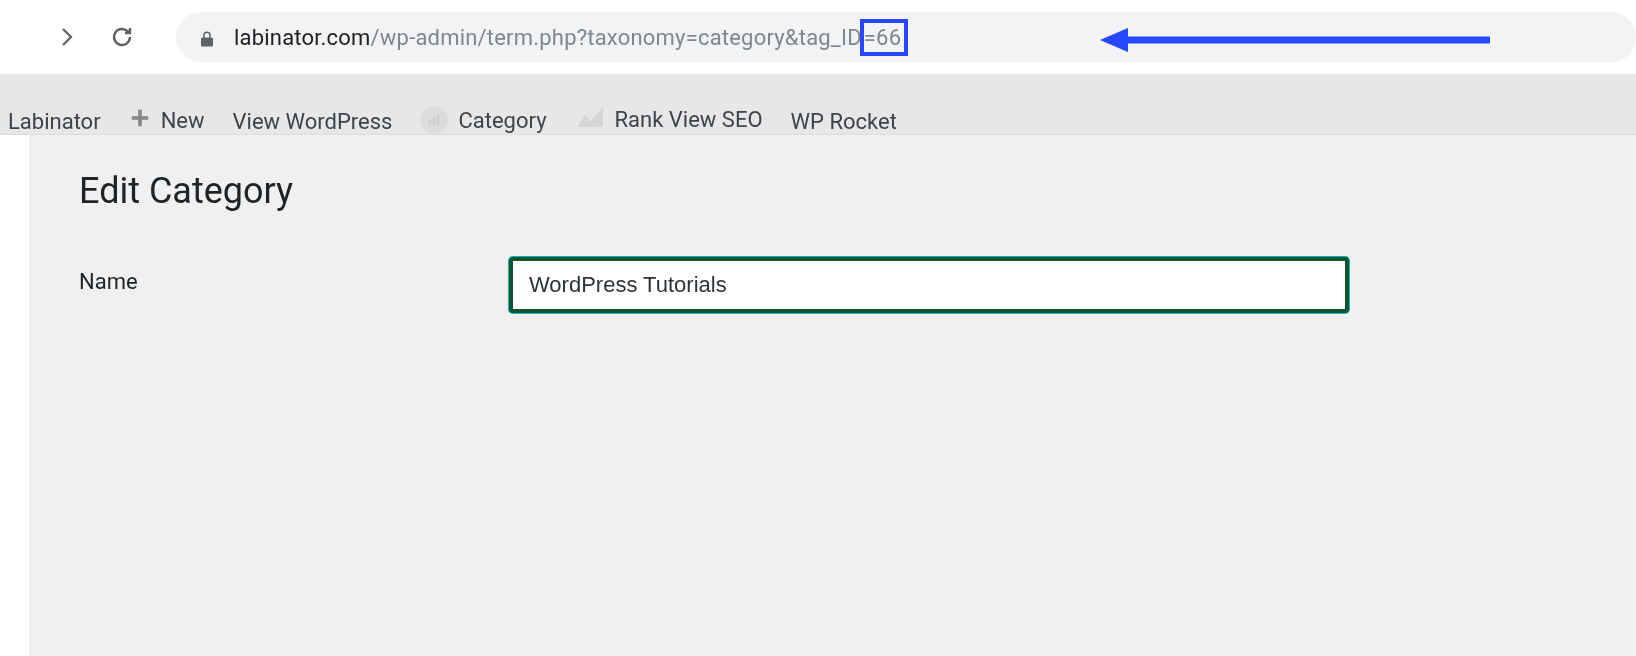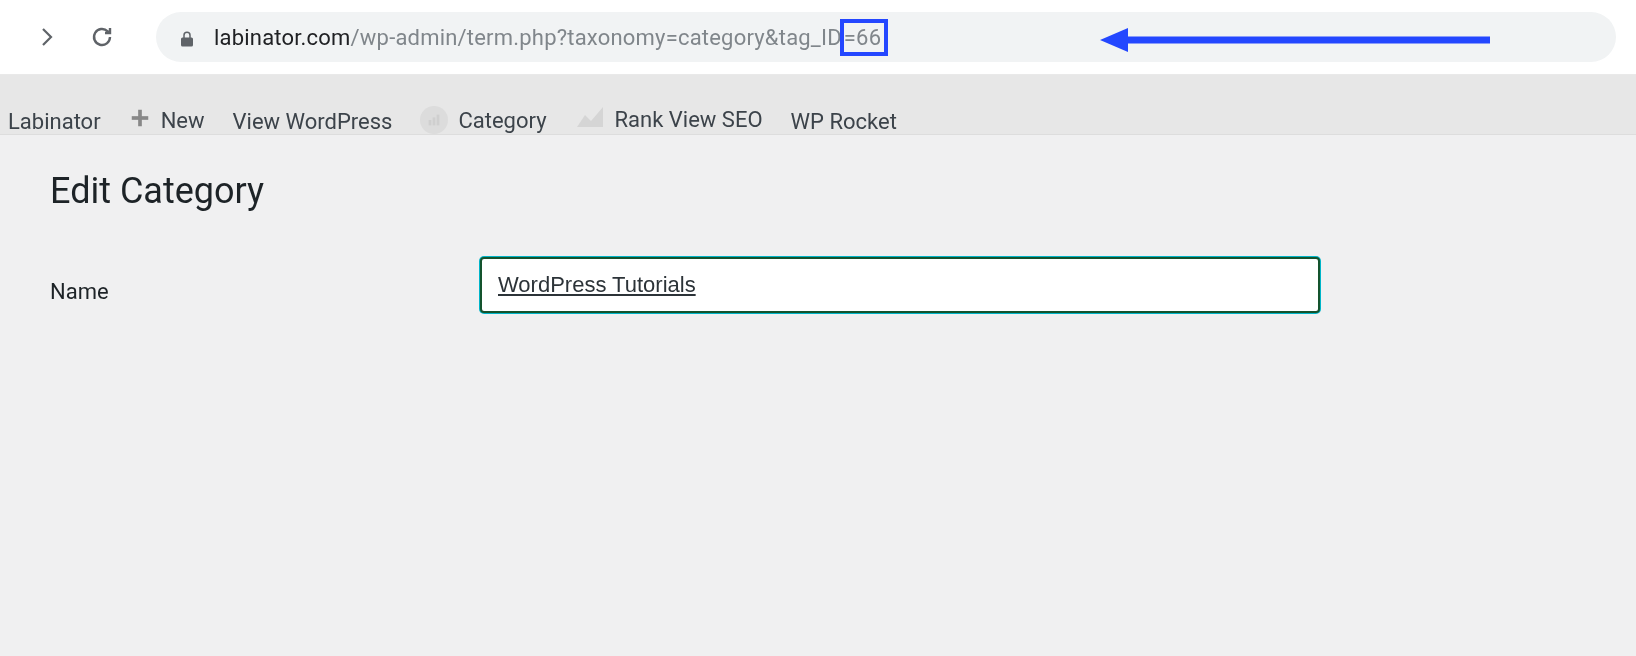--- a/index.html
+++ b/index.html
@@ -14,6 +14,7 @@
     border-bottom: 1px solid #e9e9e9;
     padding-left: 0;
     position: relative;
+    justify-content: flex-end;
   }
   .nav-btn {
     width: 36px; height: 36px;

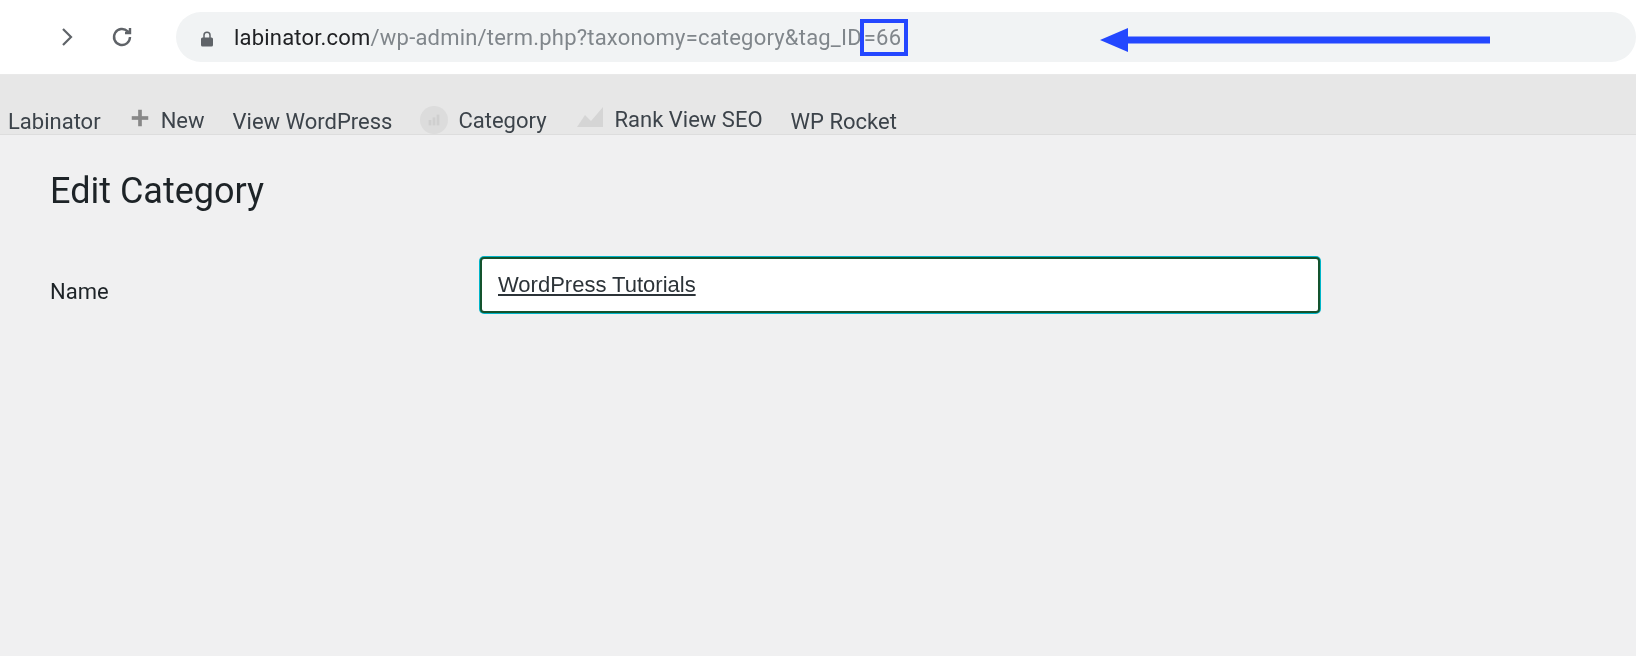--- a/index.html
+++ b/index.html
@@ -90,6 +90,7 @@
     background: #f0f0f1;
     height: calc(656px - 75px - 60px);
     padding: 35px 50px;
+    margin-left: 29px;
   }
   .page h1 {
     font-size: 36px;

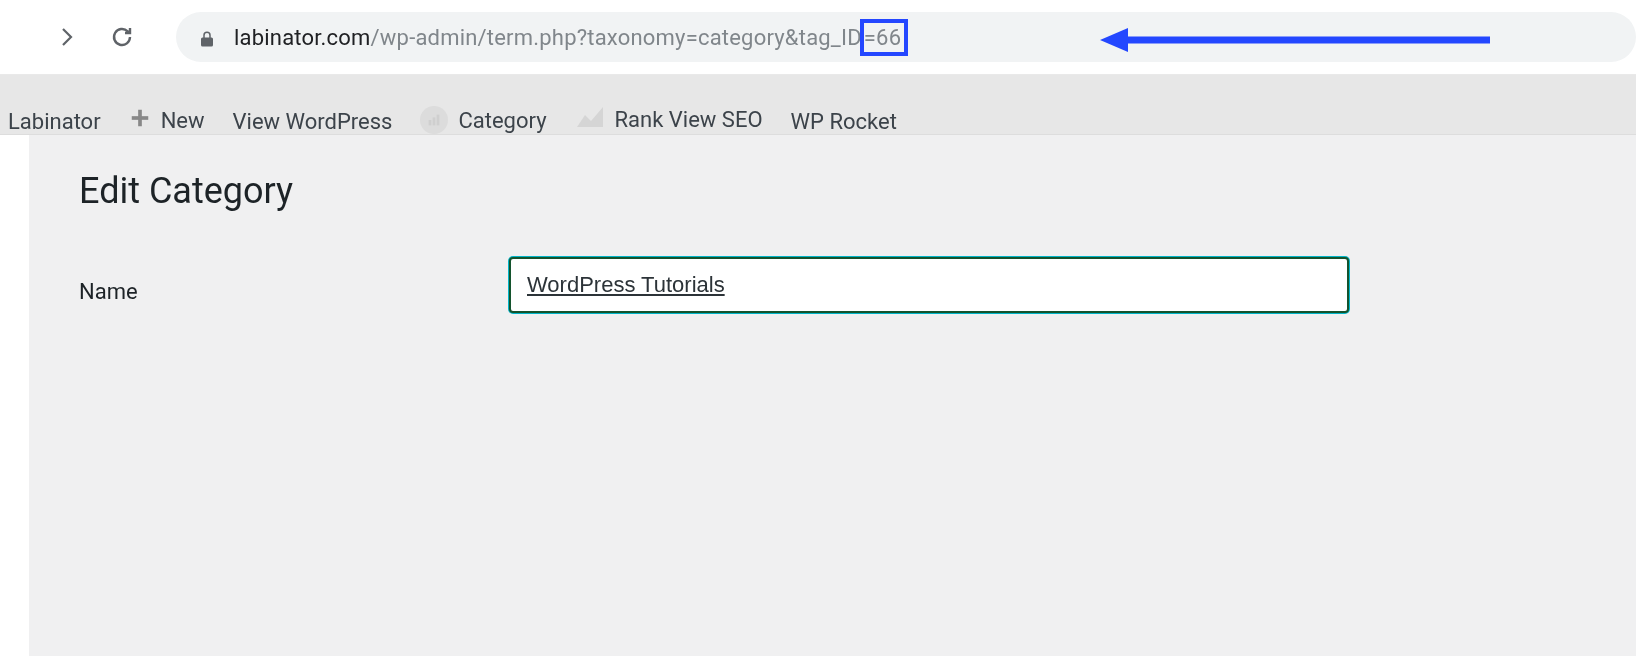--- a/index.html
+++ b/index.html
@@ -100,7 +100,7 @@
   }
   .form-row {
     display: flex;
-    align-items: center;
+    align-items: flex-start;
     margin-bottom: 50px;
   }
   .form-row .label {

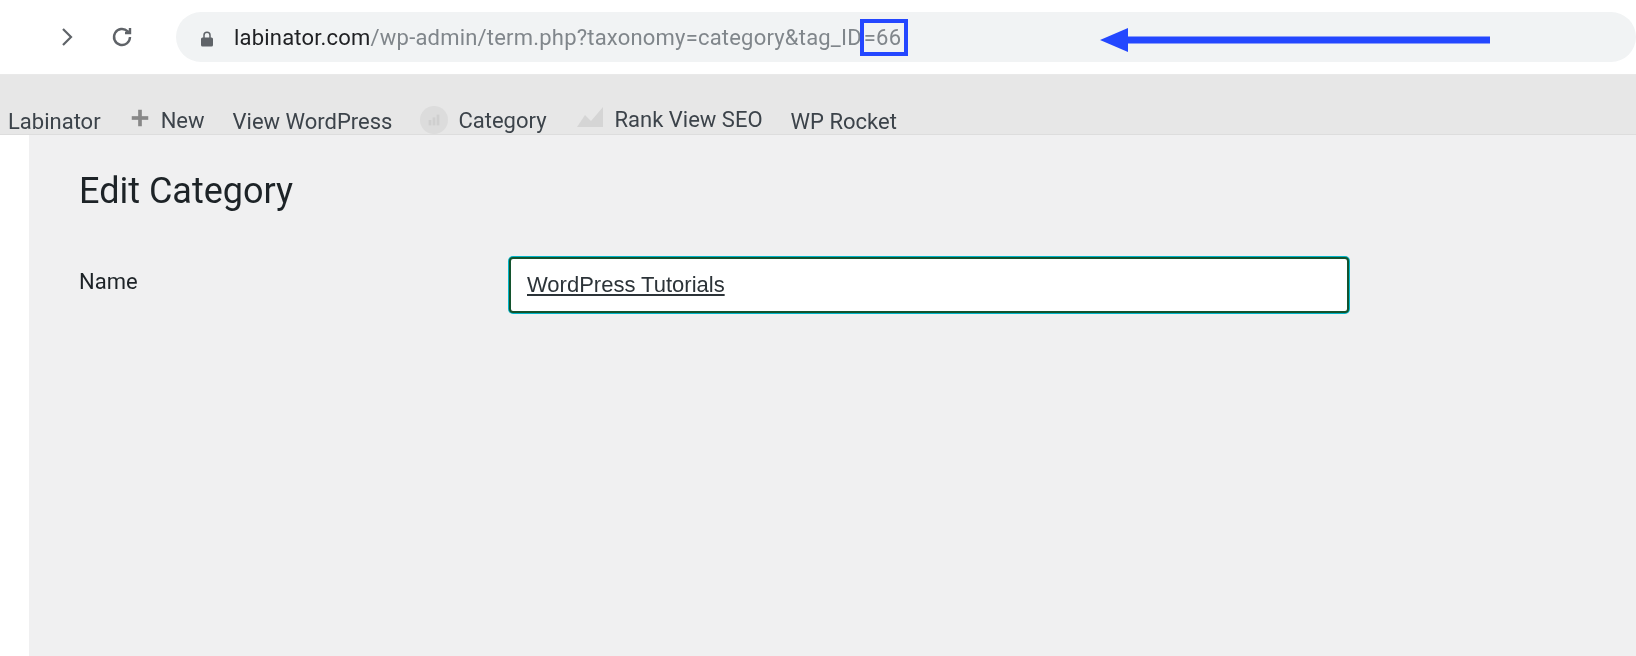--- a/index.html
+++ b/index.html
@@ -122,9 +122,8 @@
     outline: none;
   }
   .form-row input.focused {
-    border: 2px solid #14532d;
+    border: 4px solid #14532d;
     box-shadow: 0 0 0 1px #00b5c9;
-    text-decoration: underline;
   }
   .help {
     font-size: 22px;

